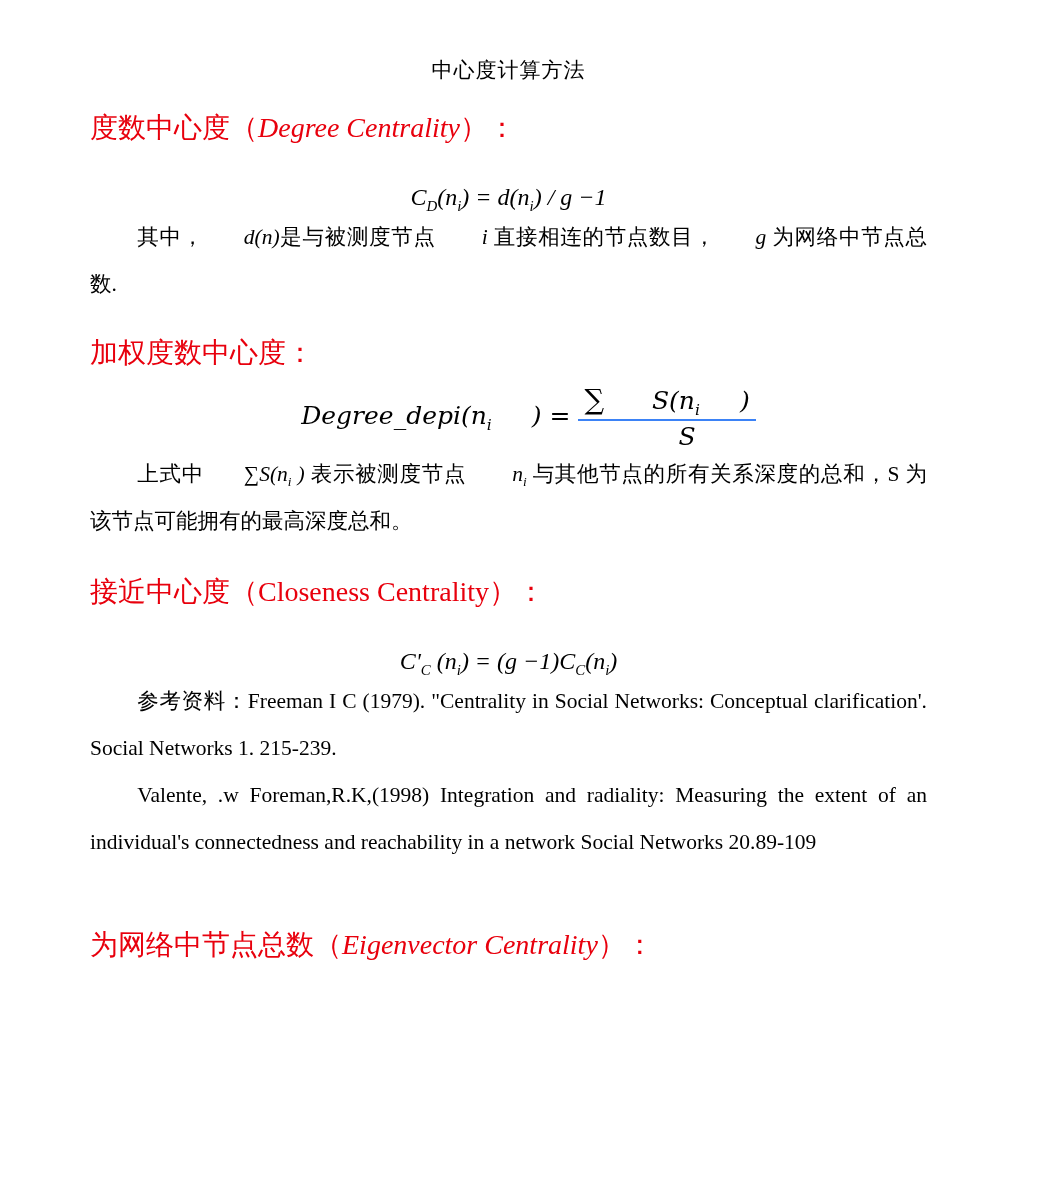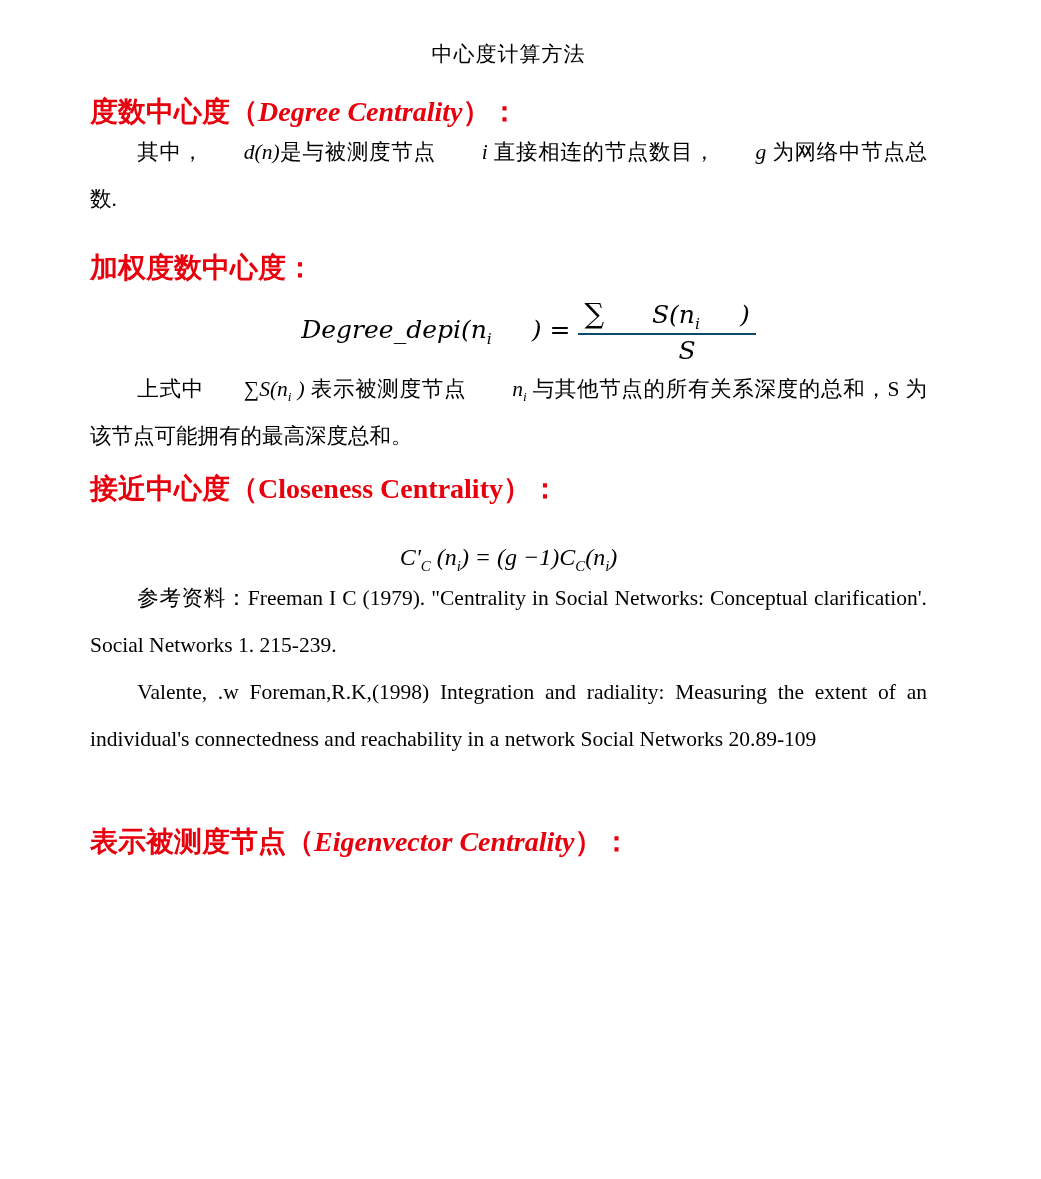--- a/index.html
+++ b/index.html
@@ -9,7 +9,7 @@
     color:#000;
     overflow:hidden;
   }
-  .page{box-sizing:border-box;width:1041px;height:1179px;padding:40px 114px 0 90px;}
+  .page{box-sizing:border-box;width:1041px;height:1179px;padding:56px 114px 0 90px;}
 
   .doc-title{
     text-align:center;font-size:21px;font-weight:normal;margin:0 0 0 0;

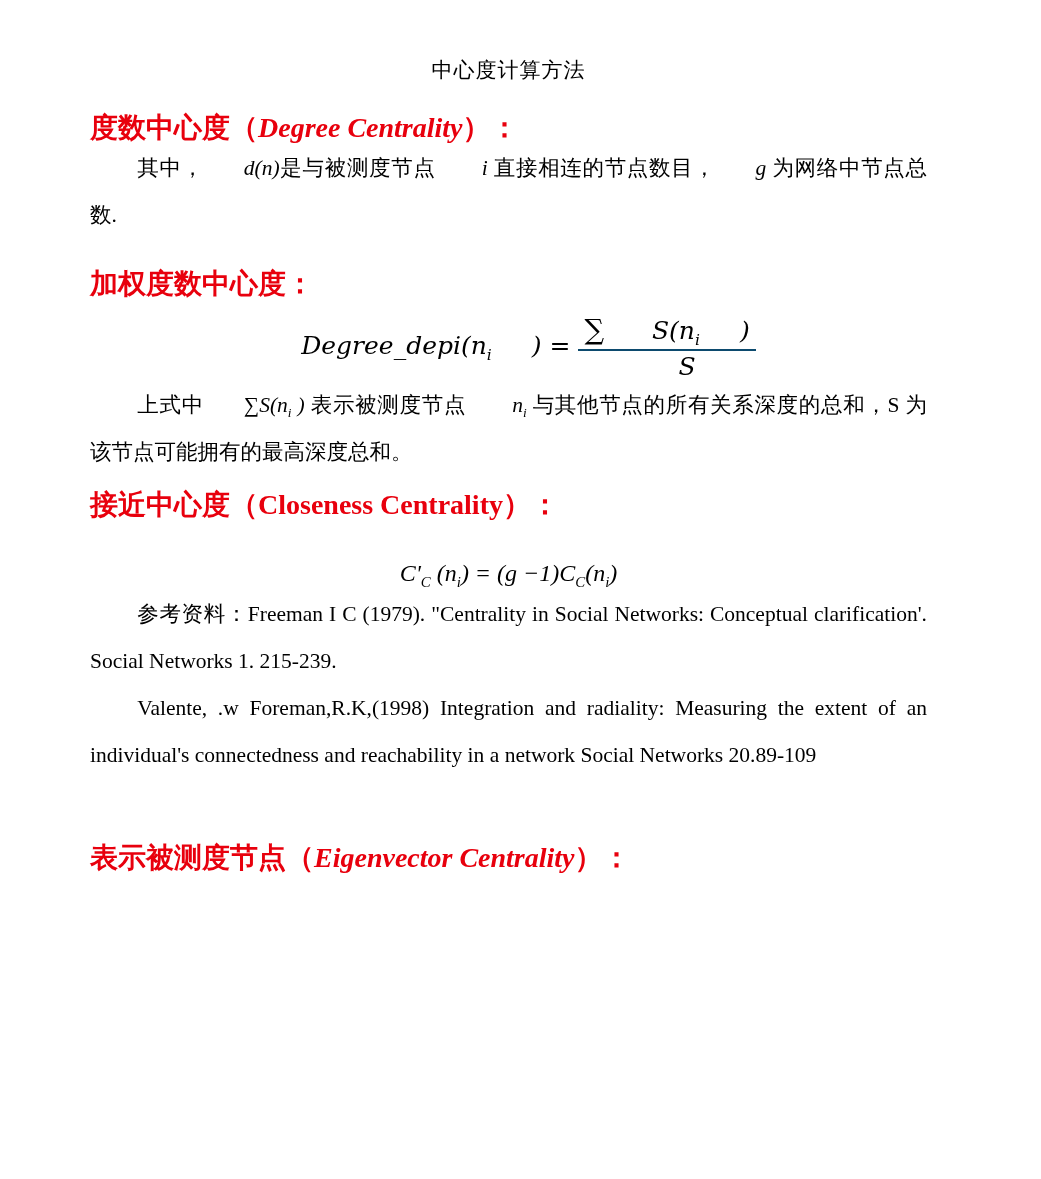--- a/index.html
+++ b/index.html
@@ -17,7 +17,7 @@
   }
 
   h2.section-heading{
-    color:#e8000d;font-size:28px;font-weight:bold;margin:0;line-height:1.2;
+    color:#e8000d;font-size:28px;font-weight:normal;margin:0;line-height:1.2;
     font-family:"Liberation Serif","DejaVu Serif",serif;
   }
   h2.h-degree{margin-top:27px;}

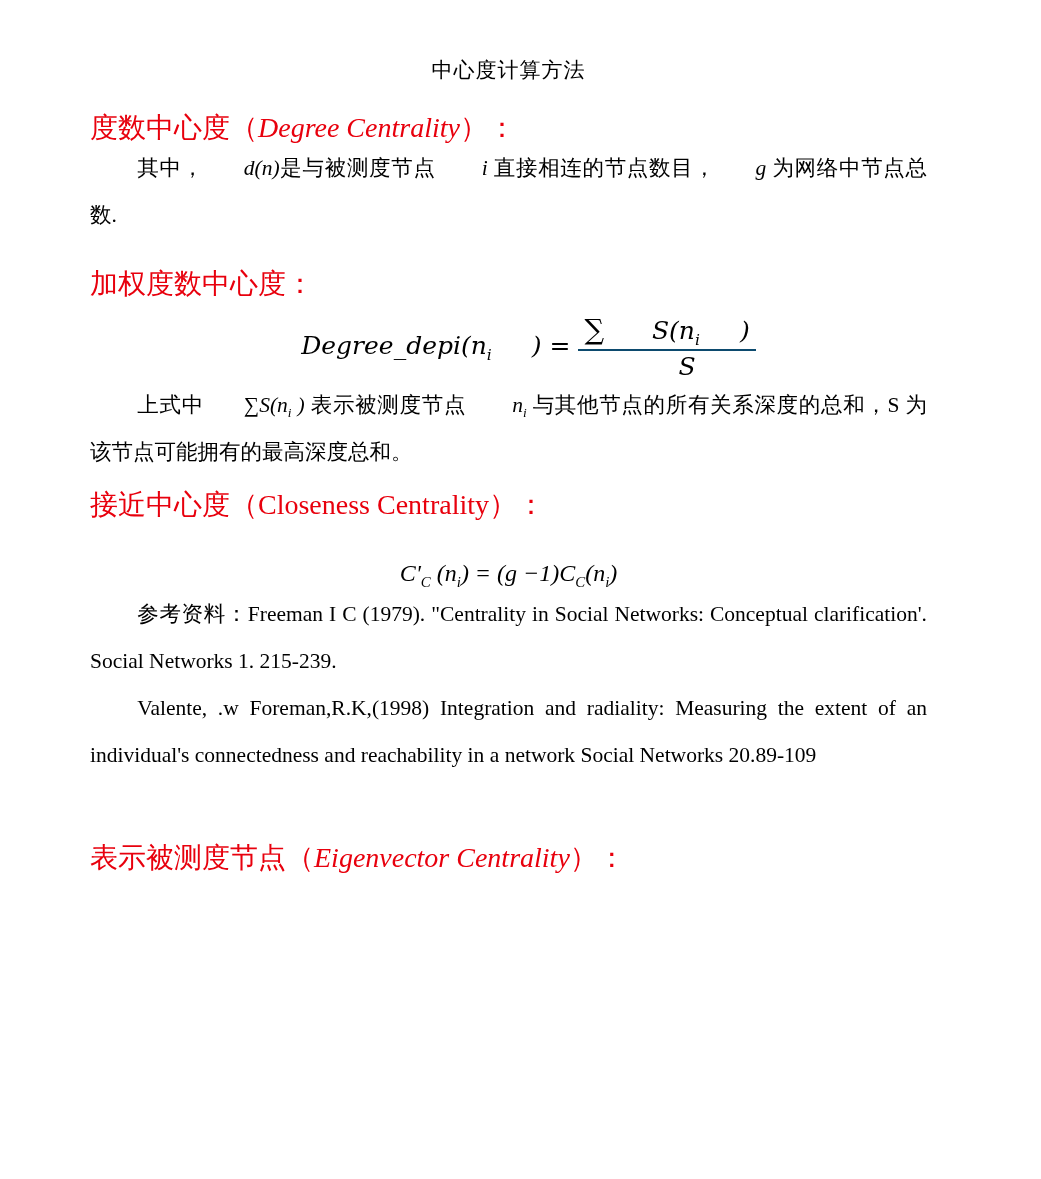--- a/index.html
+++ b/index.html
@@ -68,6 +68,9 @@
     <span>度数中心度（</span><span class="heading-en">Degree Centrality</span><span>）：</span>
   </h2>
 
+  <div class="formula f1">
+    <span>C</span><sub>D</sub><span>(n</span><sub>i</sub><span>) = d(n</span><sub>i</sub><span>) / g −1</span>
+  </div>
 
   <p class="body-para p-degree">
     <span>其中，</span><span class="it">d(n)</span><span>是与被测度节点 </span><span class="it">i</span><span> 直接相连的节点数目，</span><span class="it">g</span><span> 为网络中节点总数.</span>

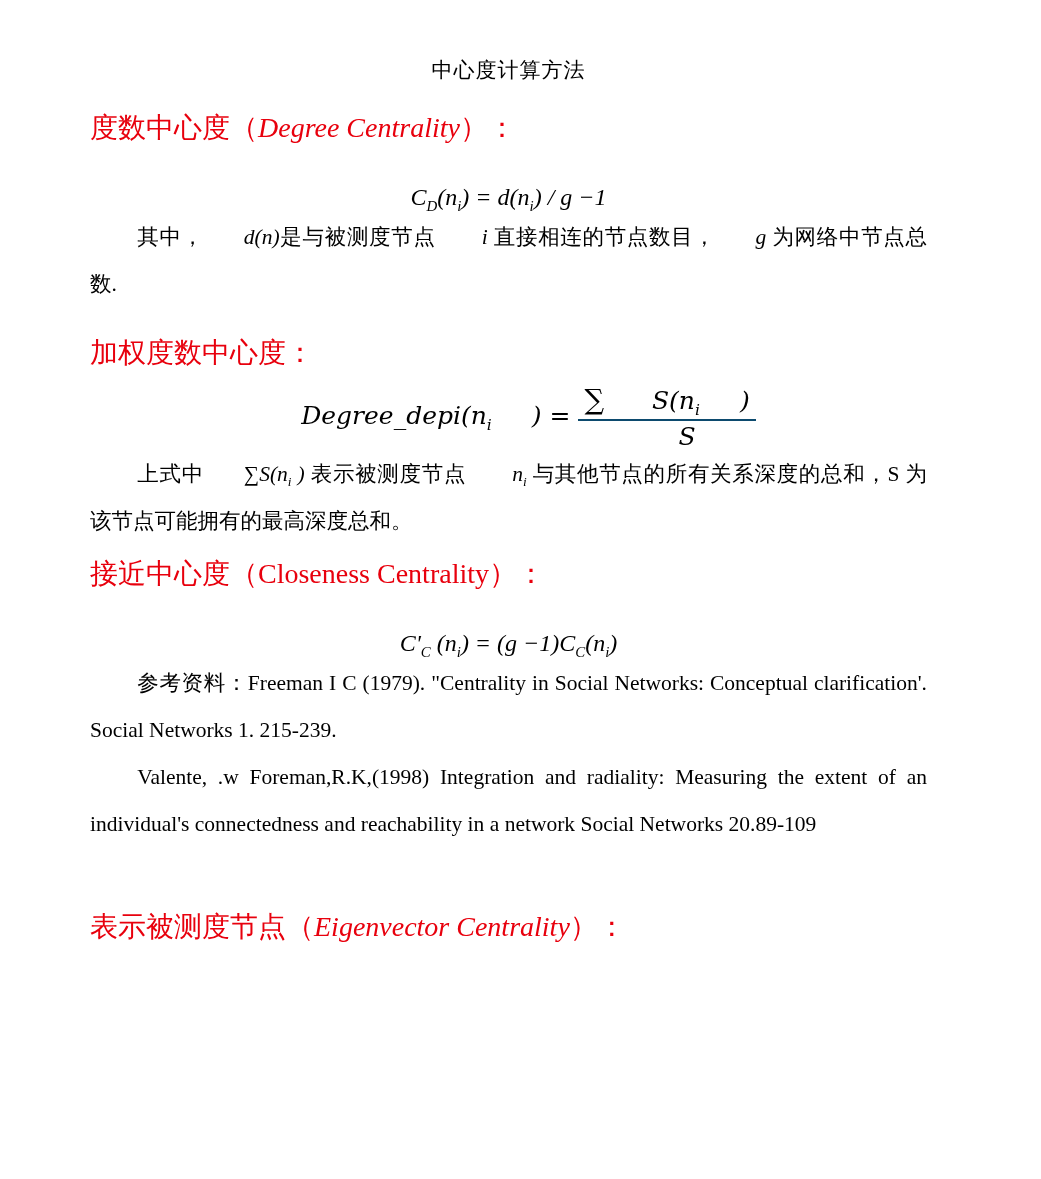--- a/index.html
+++ b/index.html
@@ -39,7 +39,7 @@
     font-family:"DejaVu Serif","Liberation Serif",serif;
   }
   .frac{display:inline-block;vertical-align:middle;text-align:center;line-height:1.15;}
-  .frac .num{display:block;padding:0 6px 3px 6px;border-bottom:2px solid #0c4a6e;}
+  .frac .num{display:block;padding:0 6px 3px 6px;border-bottom:2px solid #3b82f6;}
   .frac .den{display:block;padding-top:2px;}
   .sum{font-style:normal;font-size:1.1em;}
 

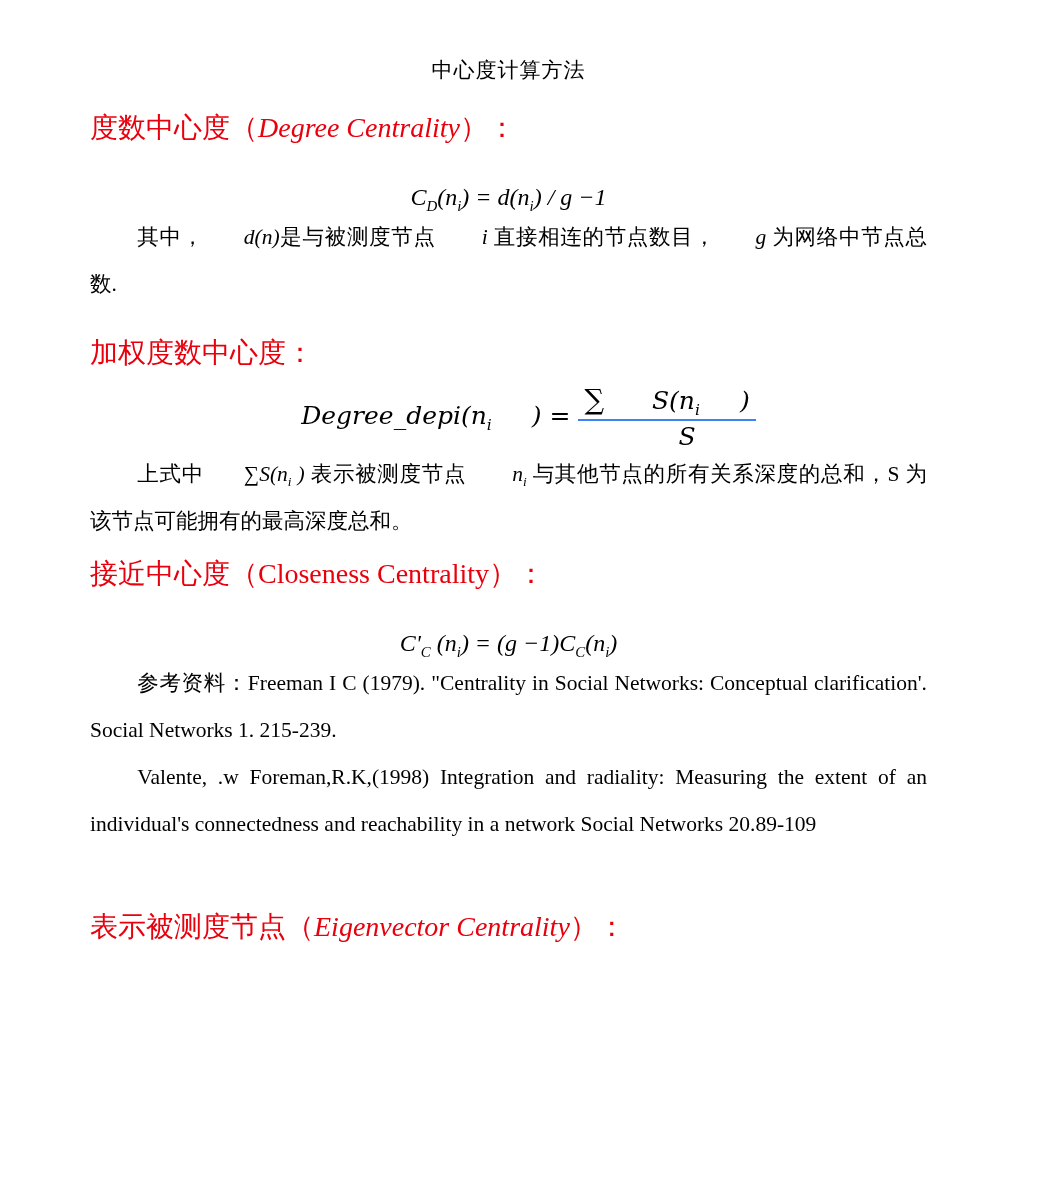--- a/index.html
+++ b/index.html
@@ -22,7 +22,7 @@
   }
   h2.h-degree{margin-top:27px;}
   h2.h-weighted{margin-top:28px;}
-  h2.h-closeness{margin-top:12px;}
+  h2.h-closeness{margin-top:30px;}
   h2.h-eigen{margin-top:62px;}
   .heading-en{font-style:italic;}
   .heading-en.upright{font-style:normal;}

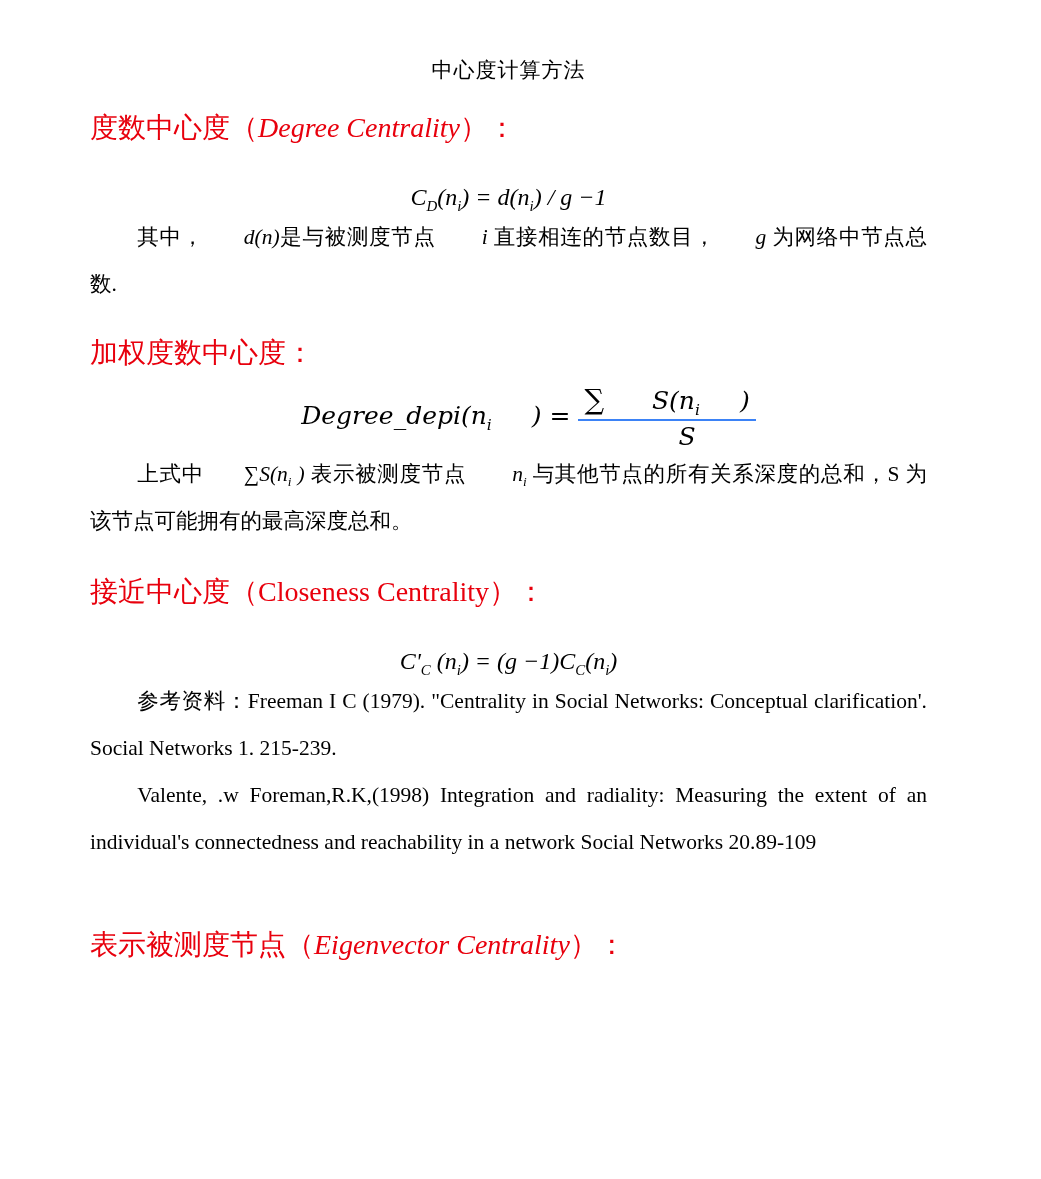--- a/index.html
+++ b/index.html
@@ -101,7 +101,7 @@
   <p class="body-para p-ref2b">Valente, .w Foreman,R.K,(1998) Integration and radiality: Measuring the extent of an individual's connectedness and reachability in a network Social Networks 20.89-109</p>
 
   <h2 class="section-heading h-eigen" style="color: rgb(232, 0, 13);">
-    <span>表示被测度节点（</span><span class="heading-en">Eigenvector Centrality</span><span>）：</span>
+    <span>为网络中节点总数（</span><span class="heading-en">Eigenvector Centrality</span><span>）：</span>
   </h2>
 
 

